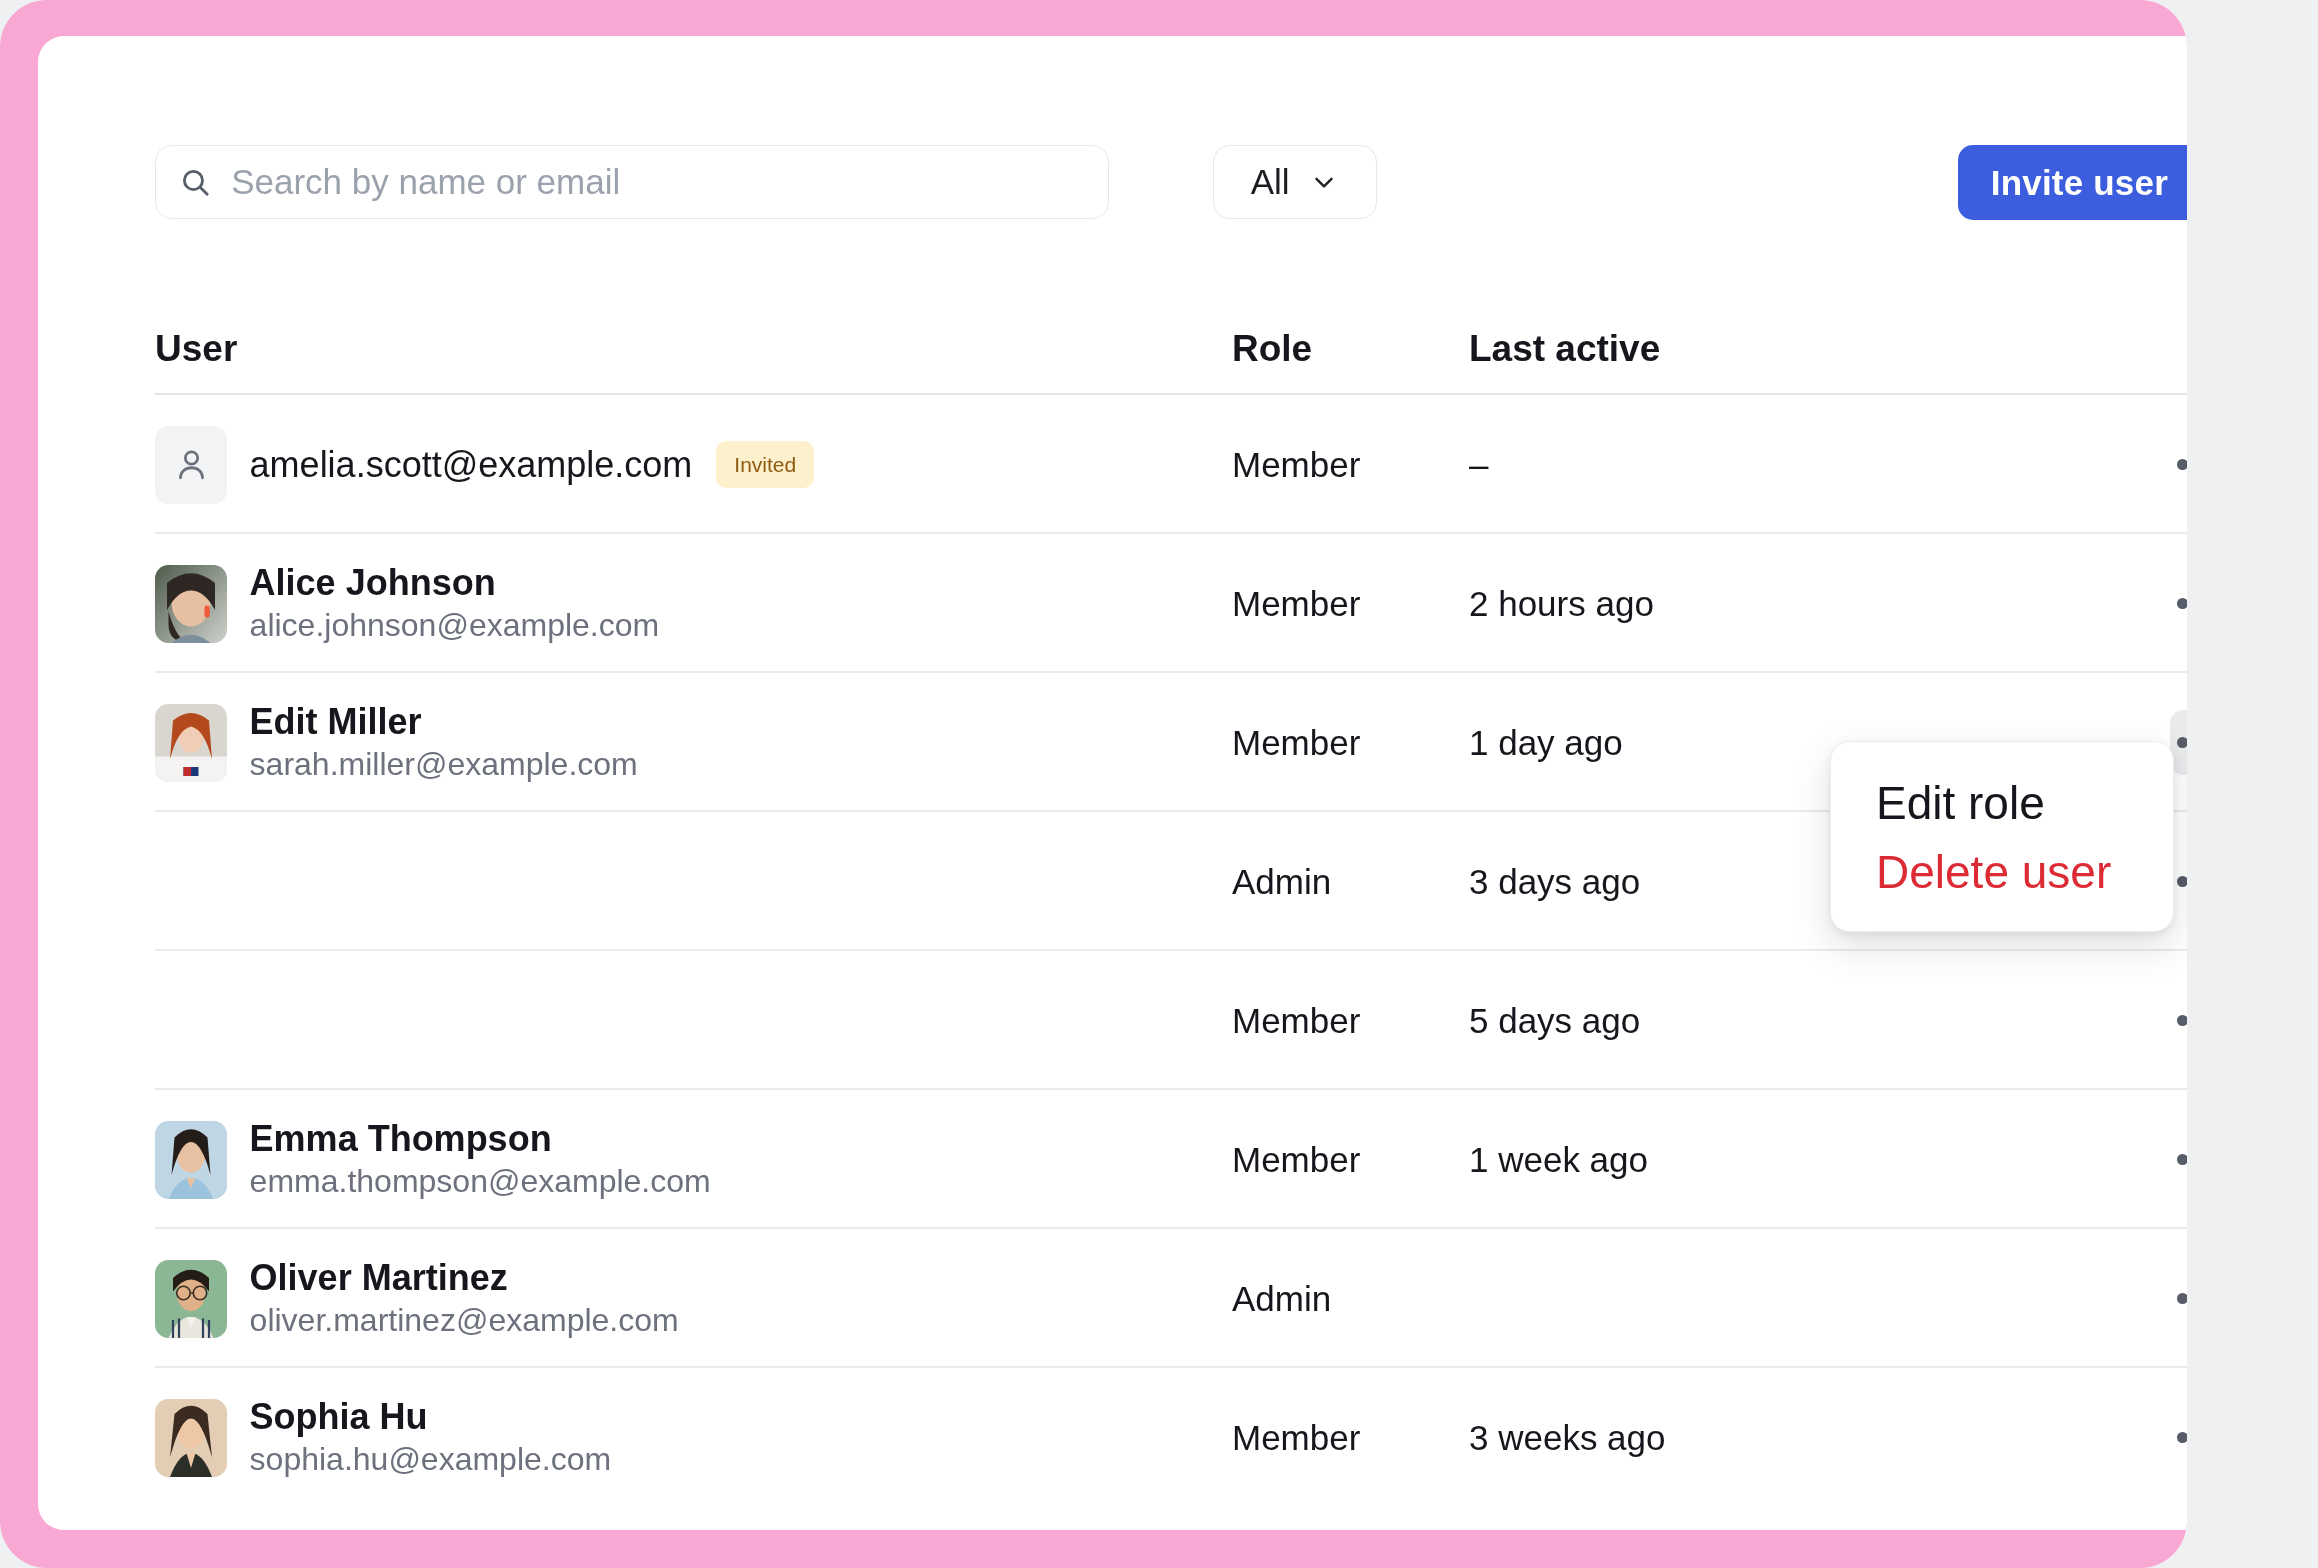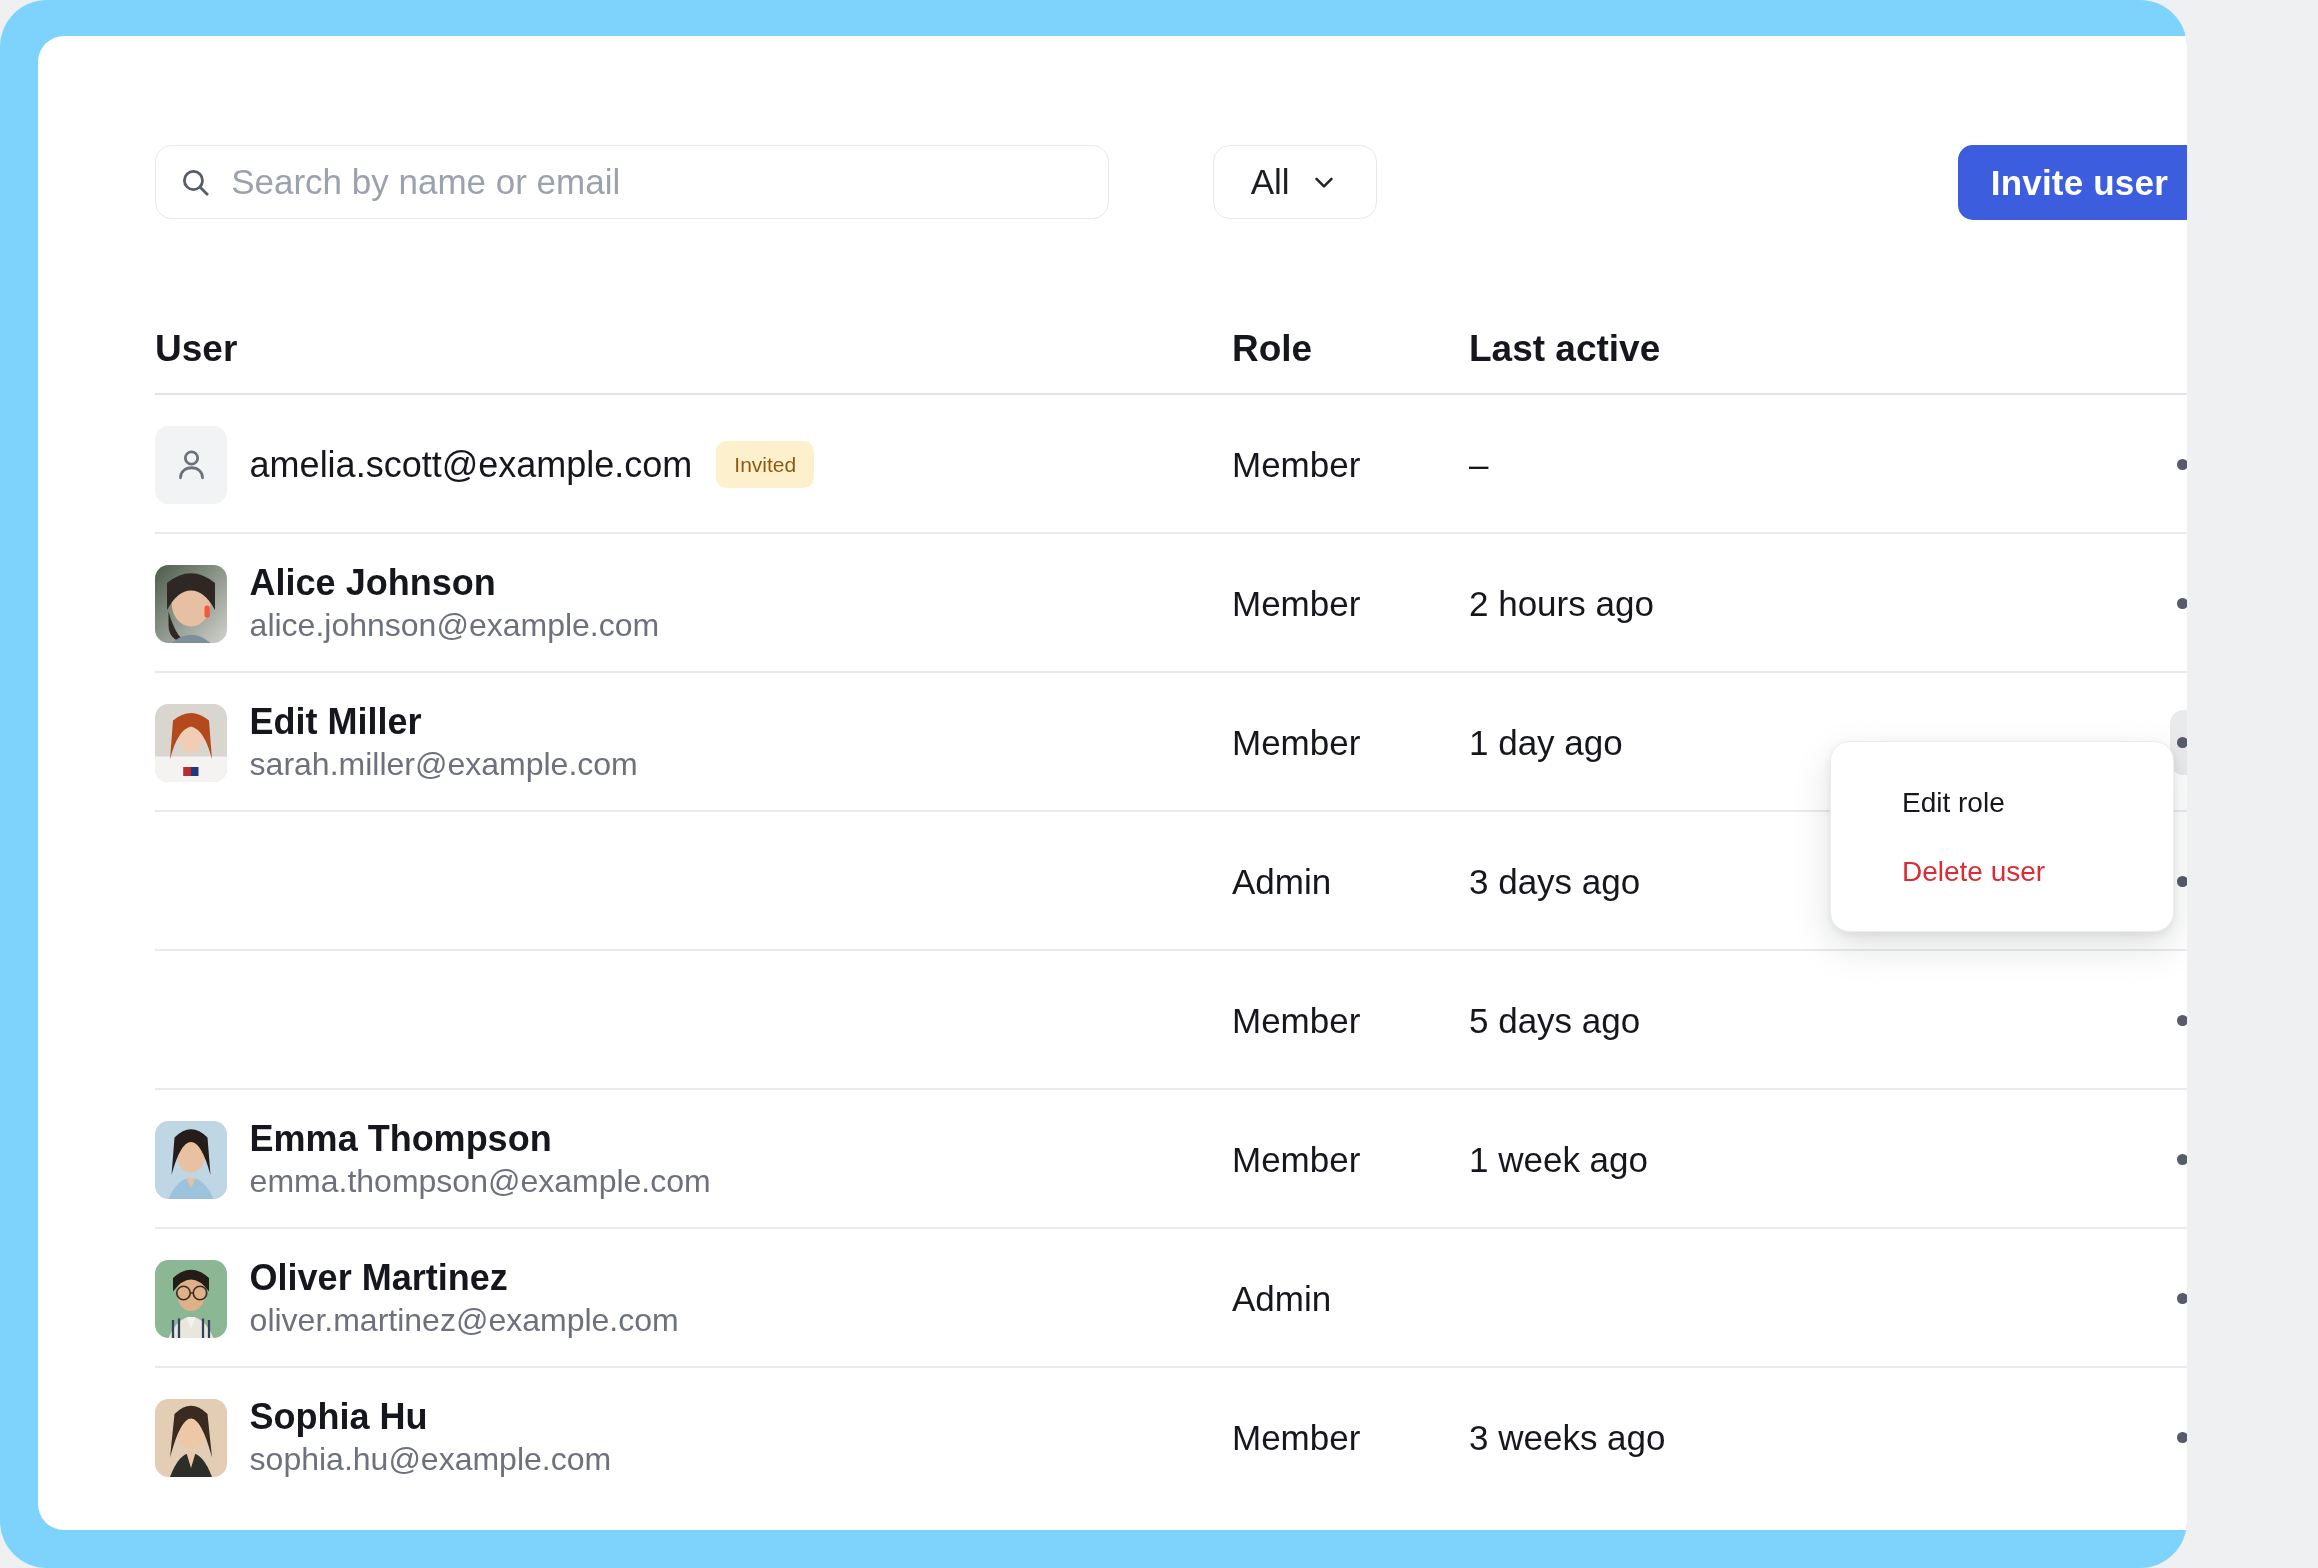--- a/index.html
+++ b/index.html
@@ -16,7 +16,7 @@
     position: relative;
     width: 2187px;
     height: 1568px;
-    background: #7dd3fc;
+    background: #f9a8d4;
     border-radius: 47px;
     overflow: hidden;
   }

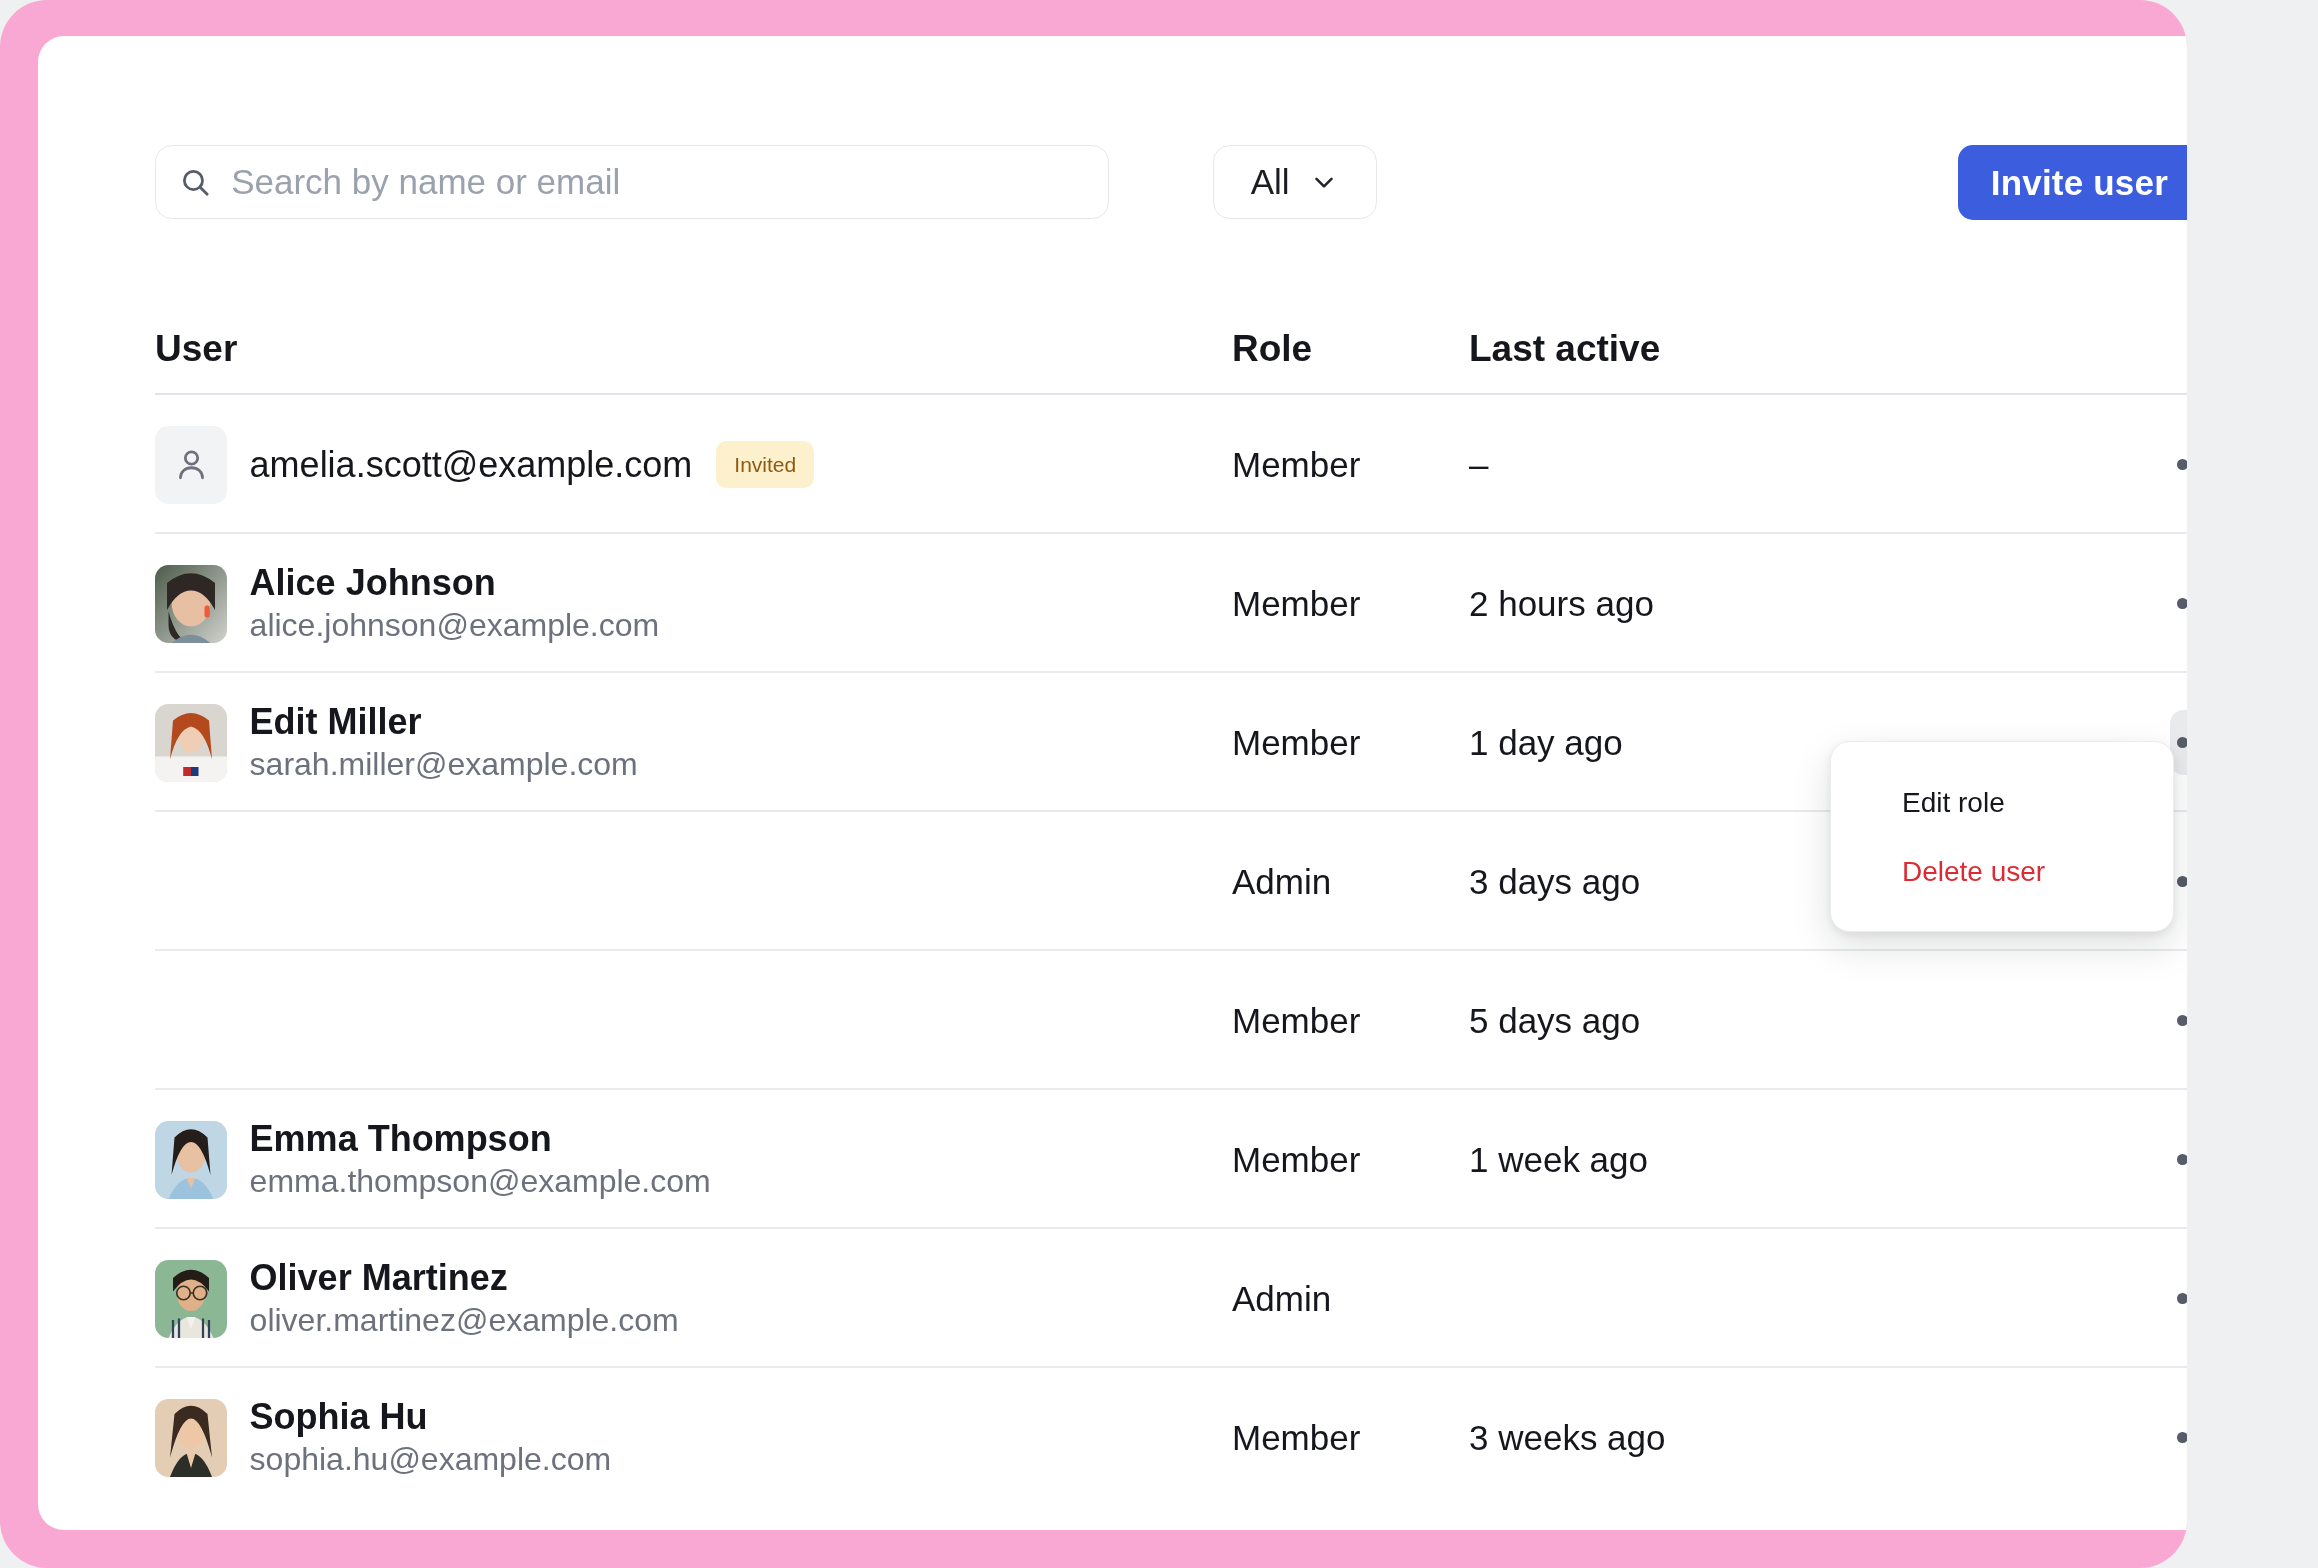--- a/index.html
+++ b/index.html
@@ -268,8 +268,8 @@
     height: 69px;
     display: flex;
     align-items: center;
-    padding-left: 71px;
-    font-size: 28px;
+    padding-left: 45px;
+    font-size: 46px;
     color: #15171c;
     cursor: pointer;
     white-space: nowrap;

